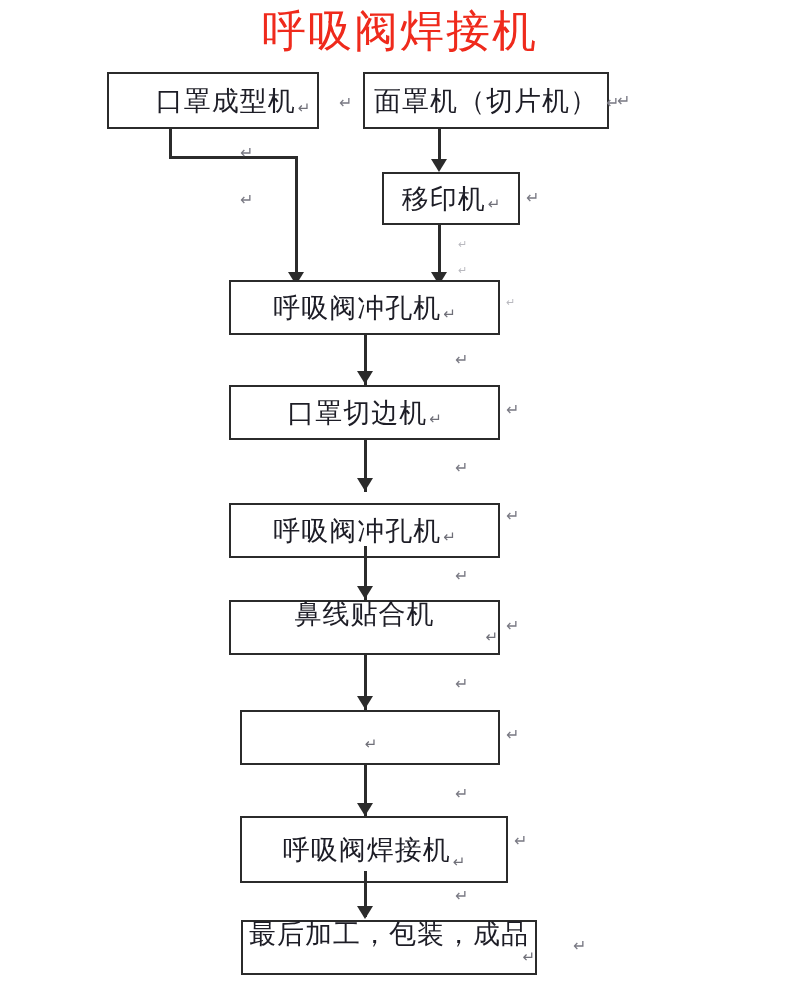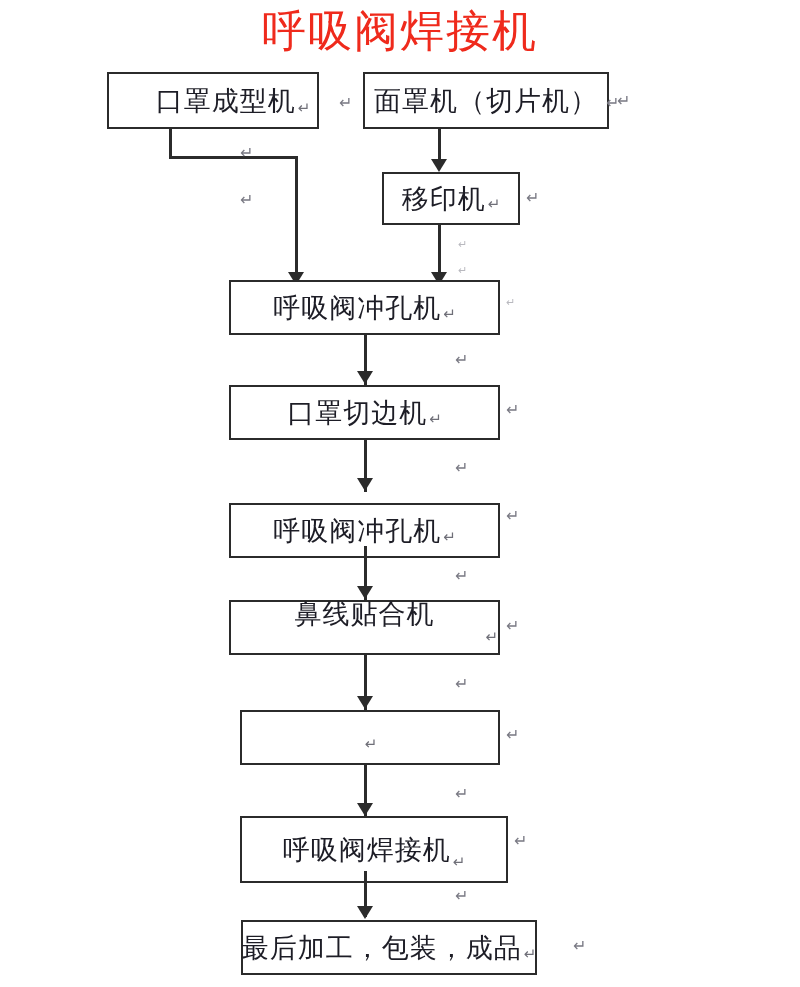--- a/index.html
+++ b/index.html
@@ -188,7 +188,7 @@
   <div class="arrowhead" style="left:357px; top:906px;"></div>
   <div class="pilcrow" style="left:455px; top:888px;">↵</div>
 
-  <div class="node" style="left:241px; top:920px; width:296px; height:55px;">
+  <div class="node" style="left:241px; top:920px; width:296px; height:55px;flex-direction:column;">
     <span class="label">最后加工，包装，成品</span>
     <span class="pilcrow-in">↵</span>
   </div>

